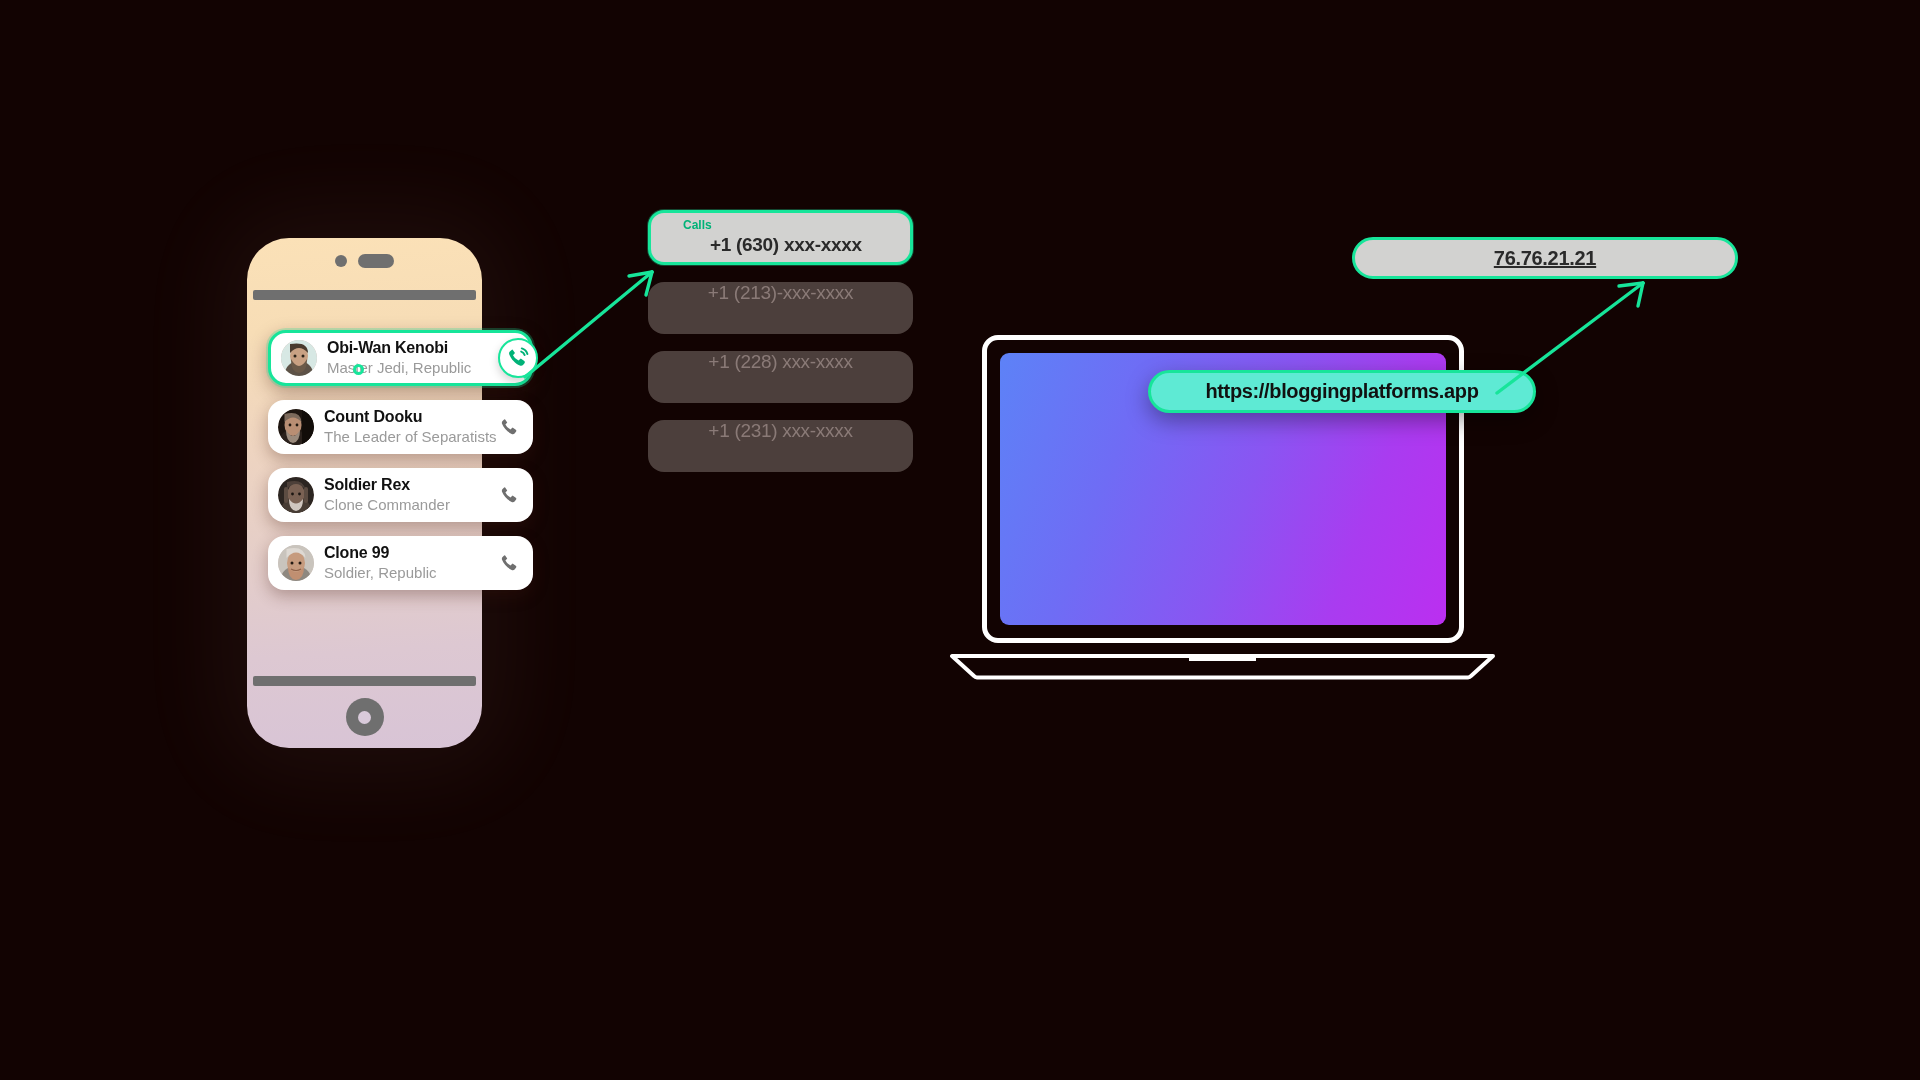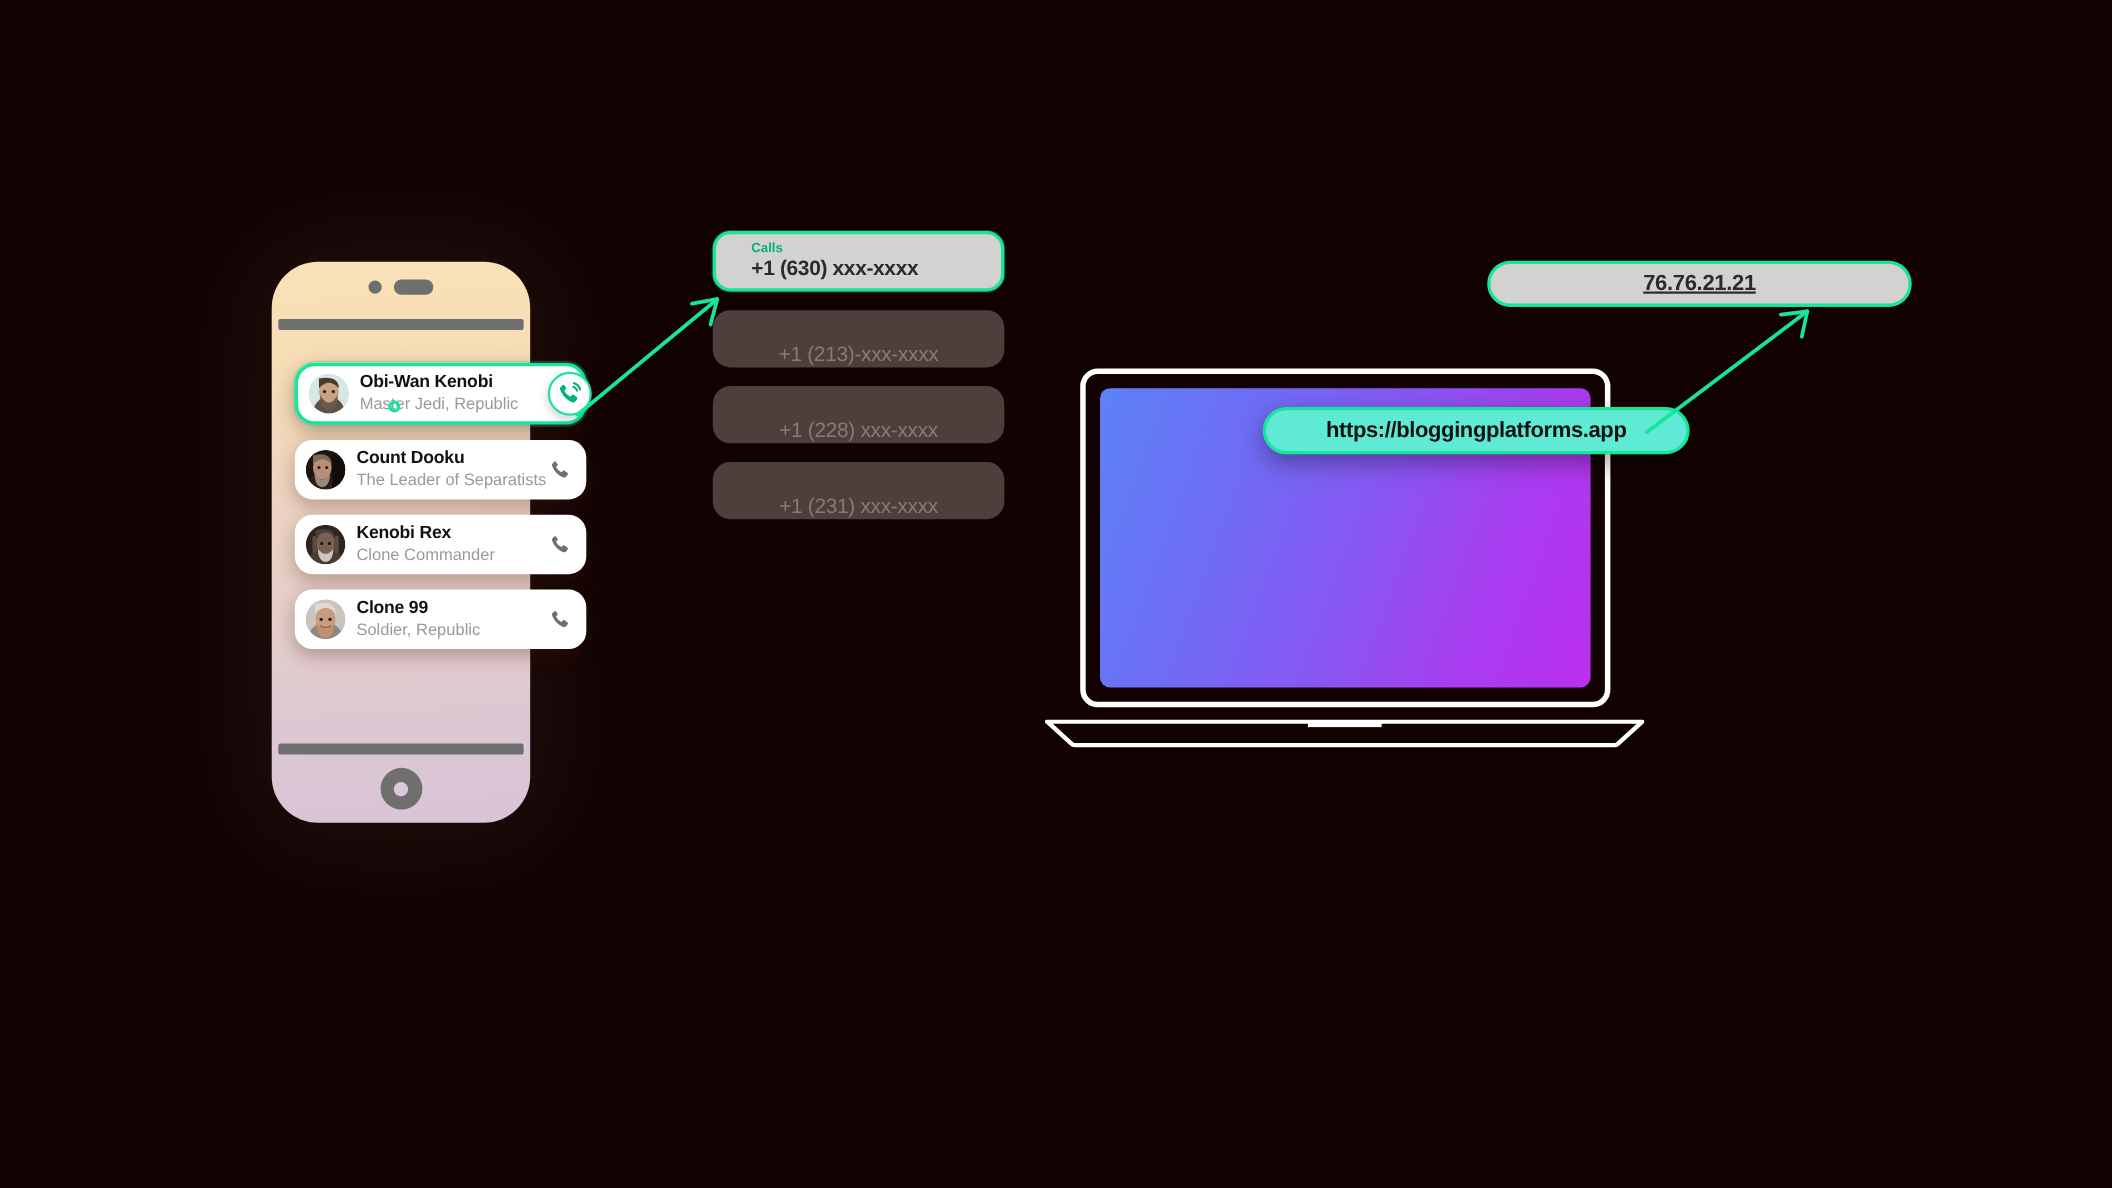--- a/index.html
+++ b/index.html
@@ -104,7 +104,7 @@
   }
   #calls-number{
     font-size:19px; font-weight:bold; color:#2a2a2a;
-    letter-spacing:-0.3px; line-height:1.25;
+    letter-spacing:-0.3px; line-height:1.25;margin-left:27px;
   }
   .dim-card{
     margin-top:17px; height:52px; border-radius:16px;

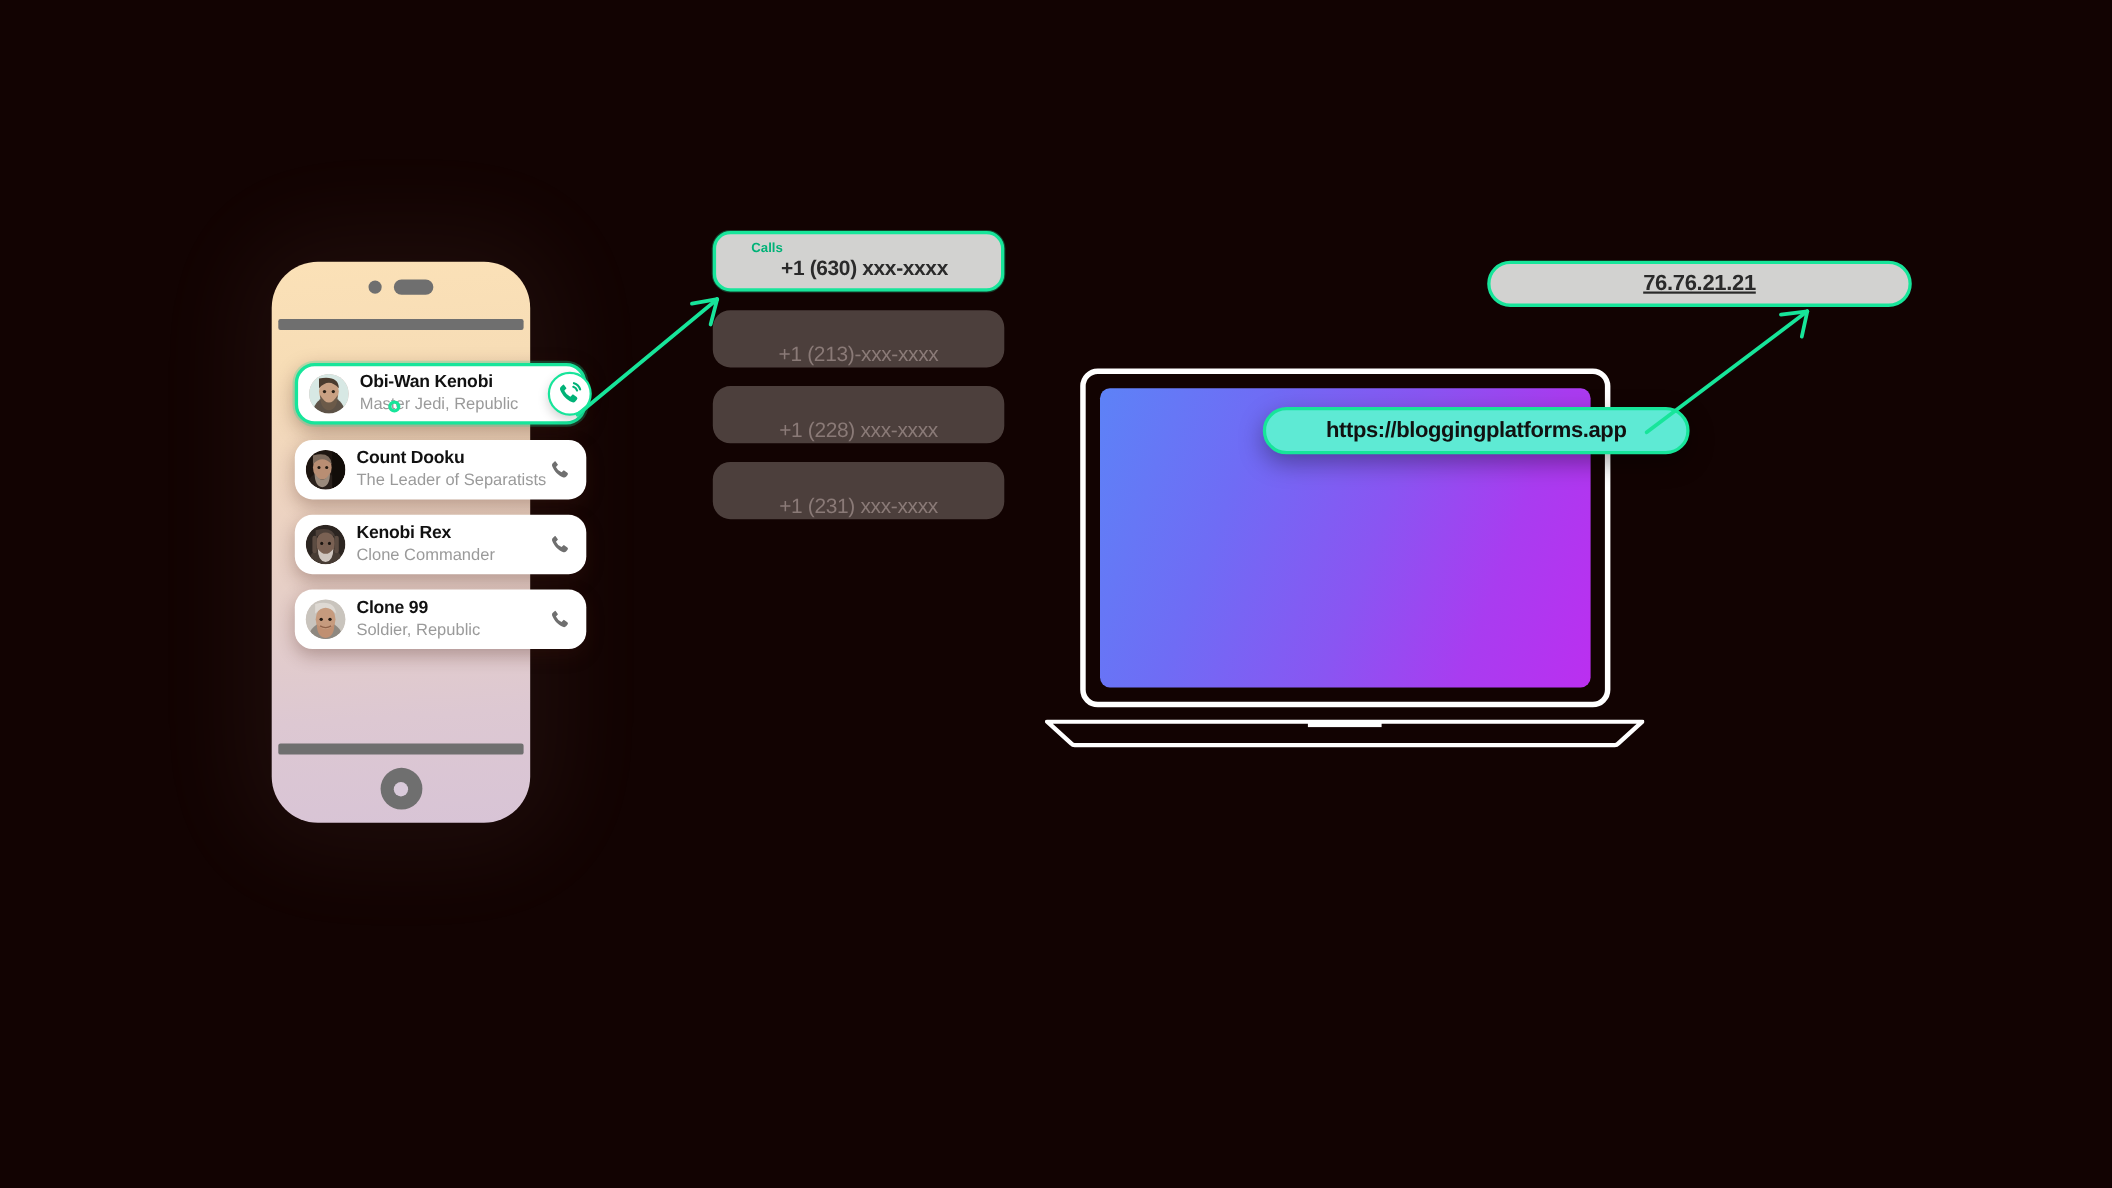--- a/index.html
+++ b/index.html
@@ -109,7 +109,7 @@
   .dim-card{
     margin-top:17px; height:52px; border-radius:16px;
     background:#4c3f3c;
-    display:flex; align-items:flex-end; justify-content:center;
+    display:flex; align-items:flex-start; justify-content:center;
   }
   .dim-number{
     font-size:19px; color:#8a7a77; letter-spacing:-0.3px;

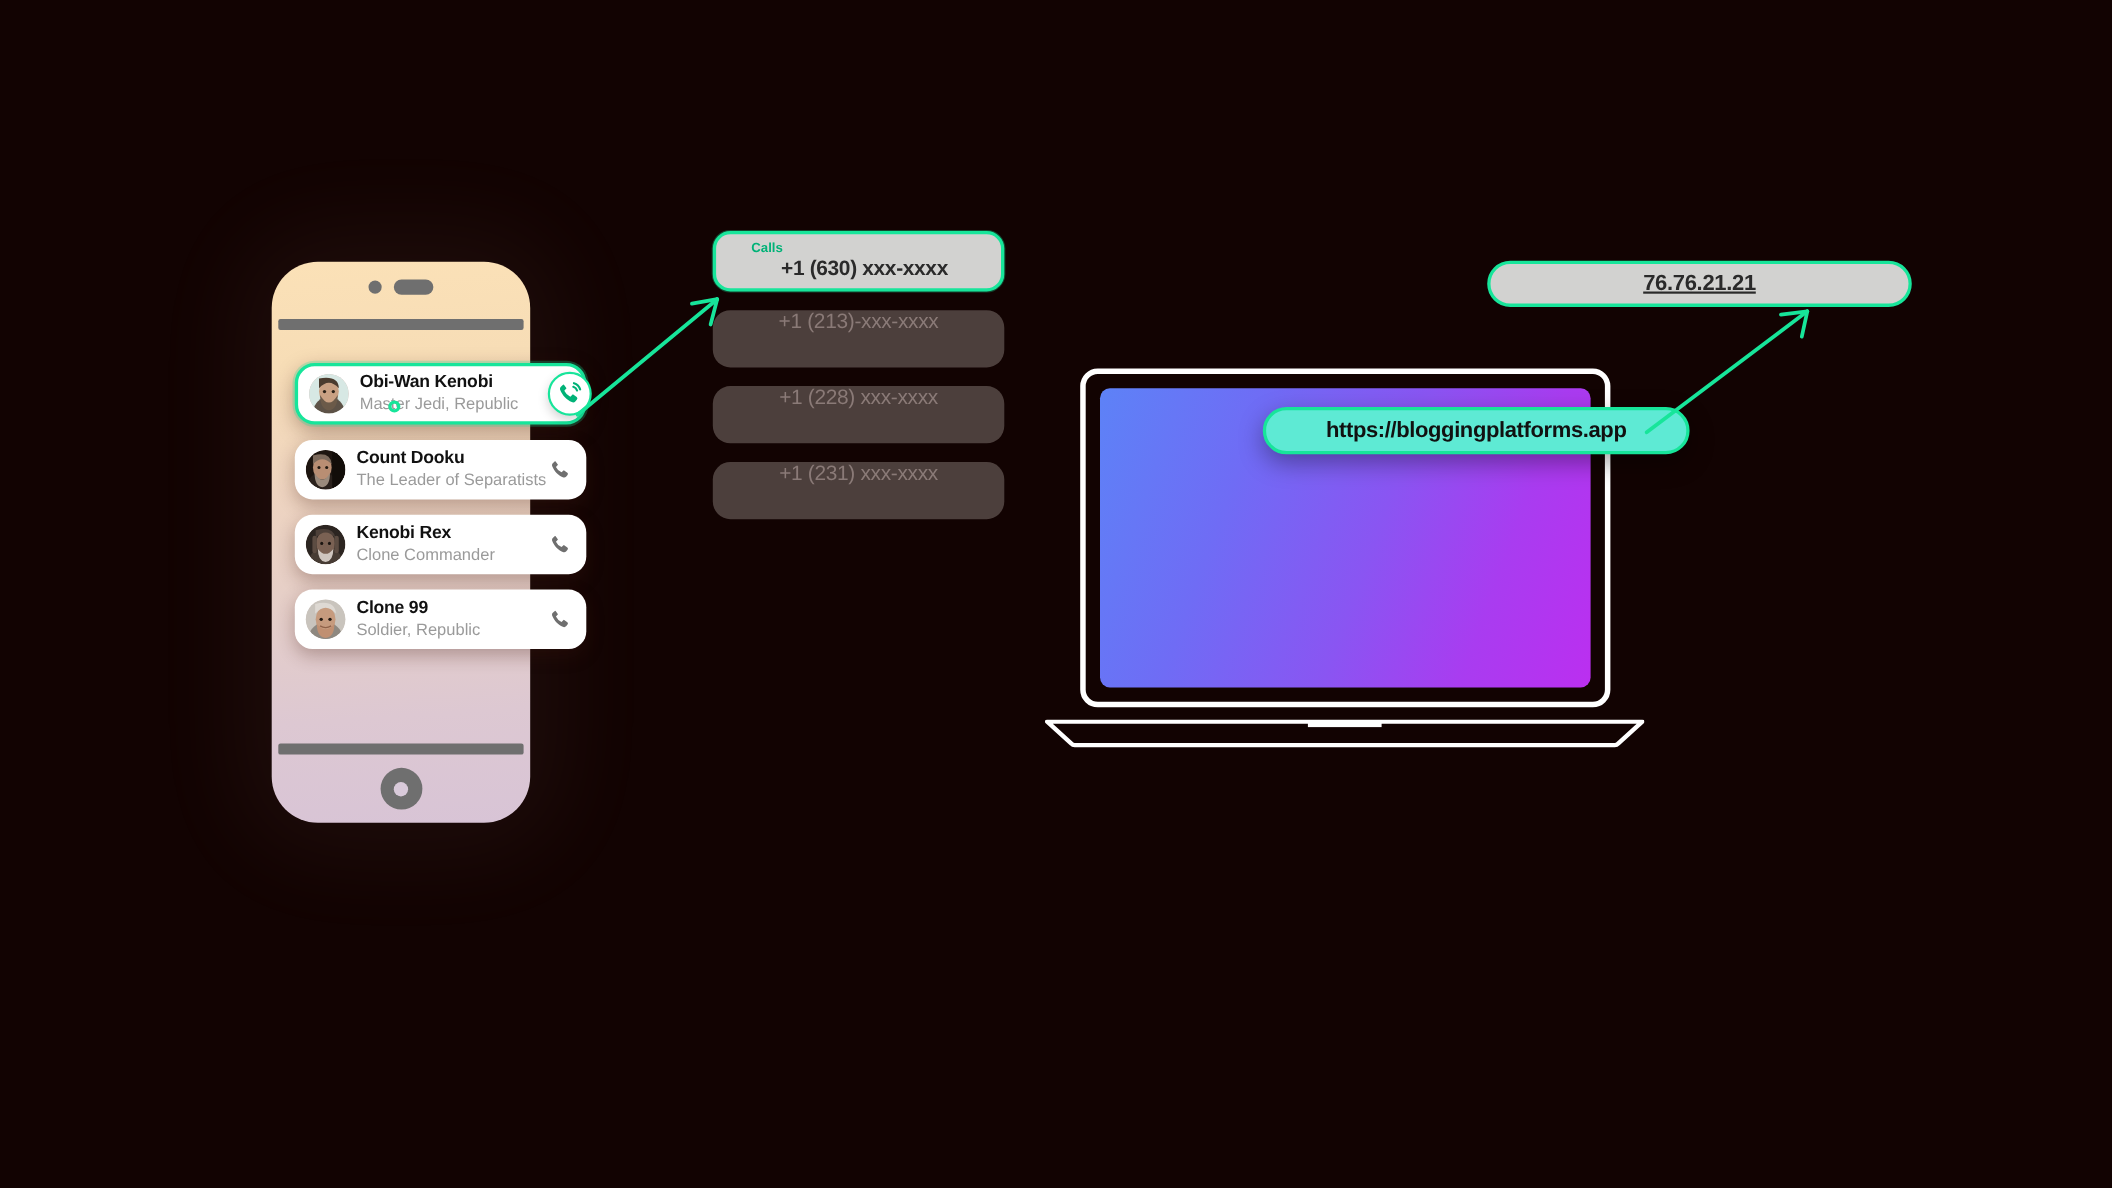--- a/index.html
+++ b/index.html
@@ -255,7 +255,7 @@
           </svg>
       </div>
       <div class="contact-text">
-        <div class="contact-name">Kenobi Rex</div>
+        <div class="contact-name">Soldier Rex</div>
         <div class="contact-role">Clone Commander</div>
       </div>
       <div class="call-btn-plain">

